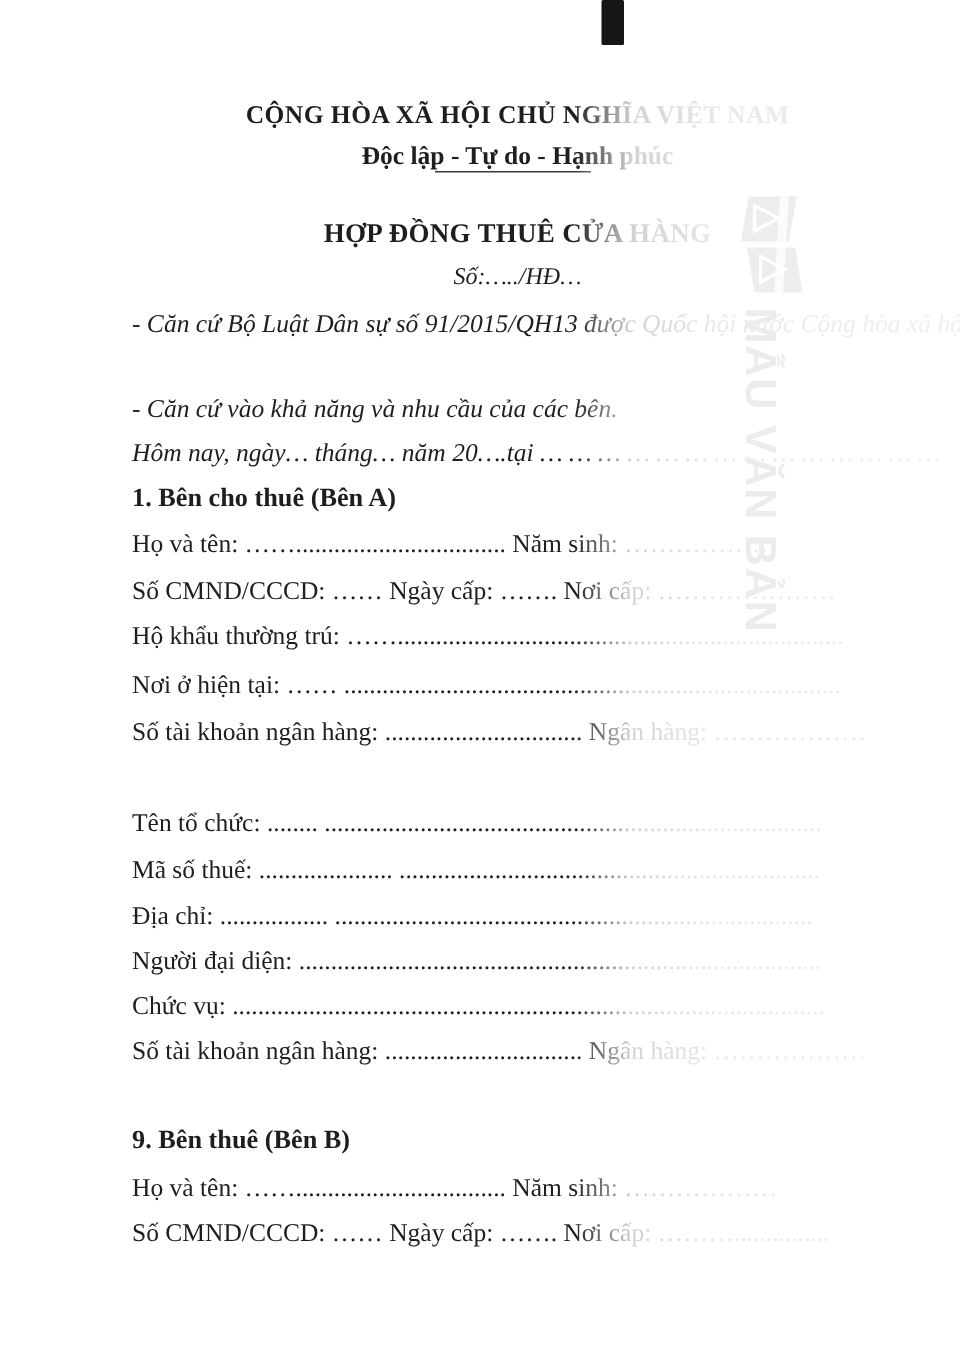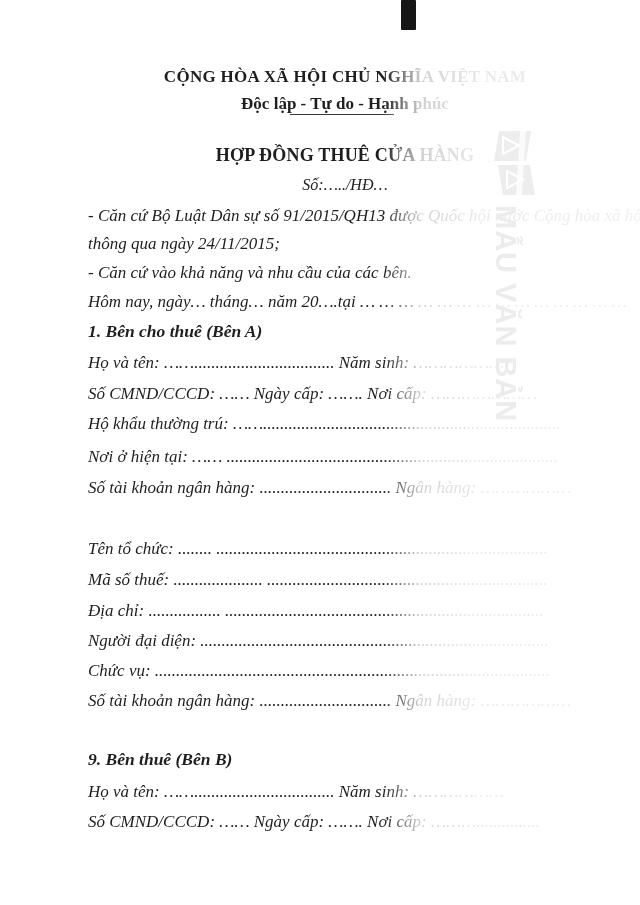--- a/index.html
+++ b/index.html
@@ -59,7 +59,6 @@
   <div class="center-col doc-number" style="top:176px">Số:…../HĐ…</div>
 
   <div class="line italic" style="top:205px">- Căn cứ Bộ Luật Dân sự số 91/2015/QH13 được Quốc hội nước Cộng hòa xã hội chủ nghĩa Việt Nam</div>
-  <div class="line italic" style="top:233px">thông qua ngày 24/11/2015;</div>
   <div class="line italic" style="top:262px">- Căn cứ vào khả năng và nhu cầu của các bên.</div>
   <div class="line italic" style="top:291px">Hôm nay, ngày… tháng… năm 20….tại … … … … … … … … … … … … … …</div>
 

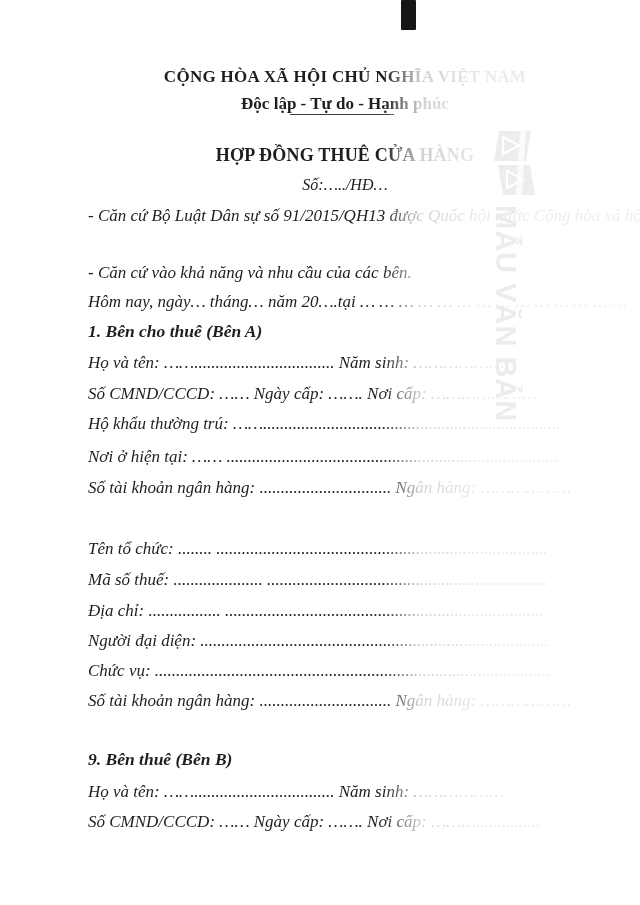--- a/index.html
+++ b/index.html
@@ -20,7 +20,7 @@
   .doc-title{font-size:18px;font-weight:bold;letter-spacing:.2px;}
   .doc-number{font-size:16px;font-style:italic;font-weight:normal;font-family:Liberation Serif, serif;}
   .line{
-    position:absolute;left:88px;font-size:17px;line-height:21px;white-space:nowrap;font-style:italic;
+    position:absolute;left:88px;font-size:17px;line-height:21px;white-space:nowrap;
   }
   .italic{font-style:italic;}
   .bold{font-weight:bold;font-size:17.5px;}

